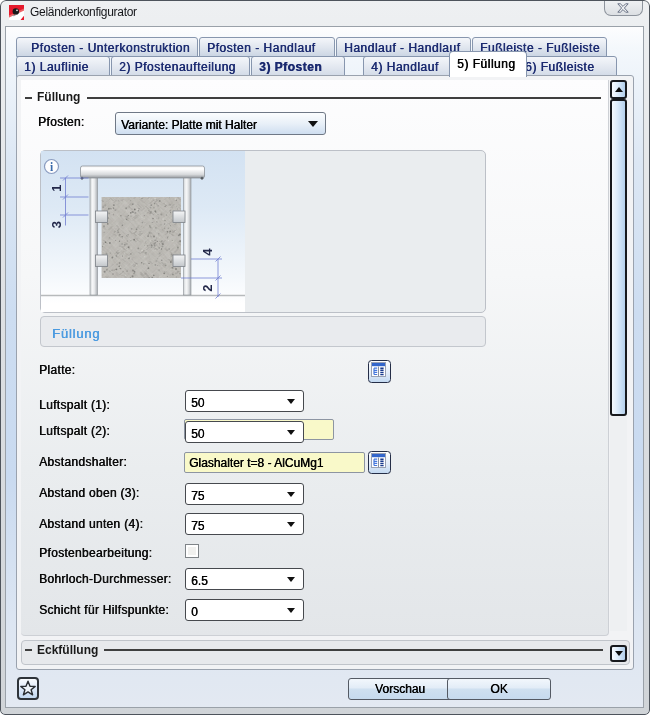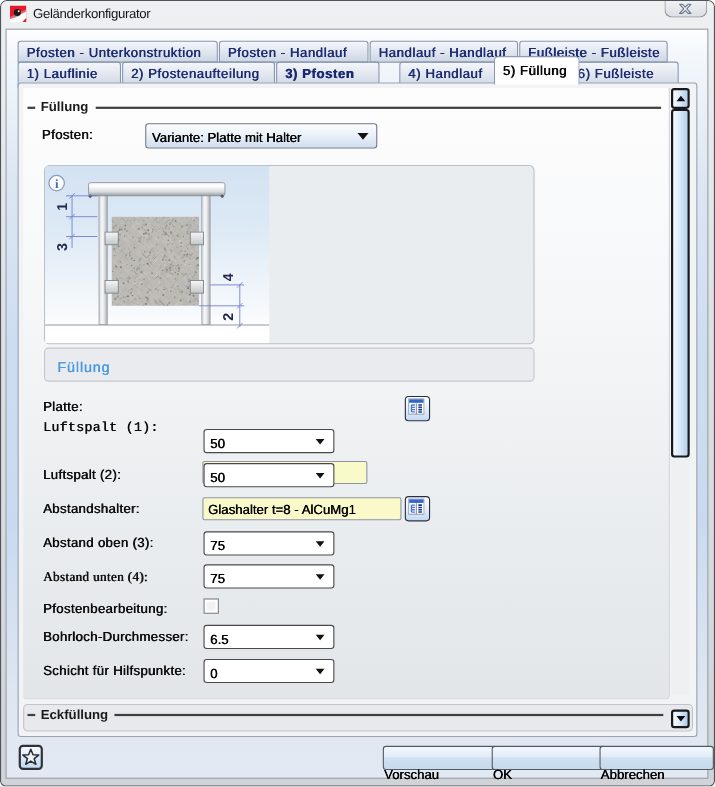--- a/index.html
+++ b/index.html
@@ -89,7 +89,7 @@
   <div class="abs page"></div>
   <div class="abs scrollarea"></div>
 
-  <div class="tab r1" style="left:16px;width:182px;">Pfosten - Unterkonstruktion</div>
+  <div class="tab r1" style="left:16px;width:182px;text-align:center;">Pfosten - Unterkonstruktion</div>
   <div class="tab r1" style="left:199px;width:136px;">Pfosten - Handlauf</div>
   <div class="tab r1" style="left:336px;width:135px;">Handlauf - Handlauf</div>
   <div class="tab r1" style="left:472px;width:135px;">Fußleiste - Fußleiste</div>

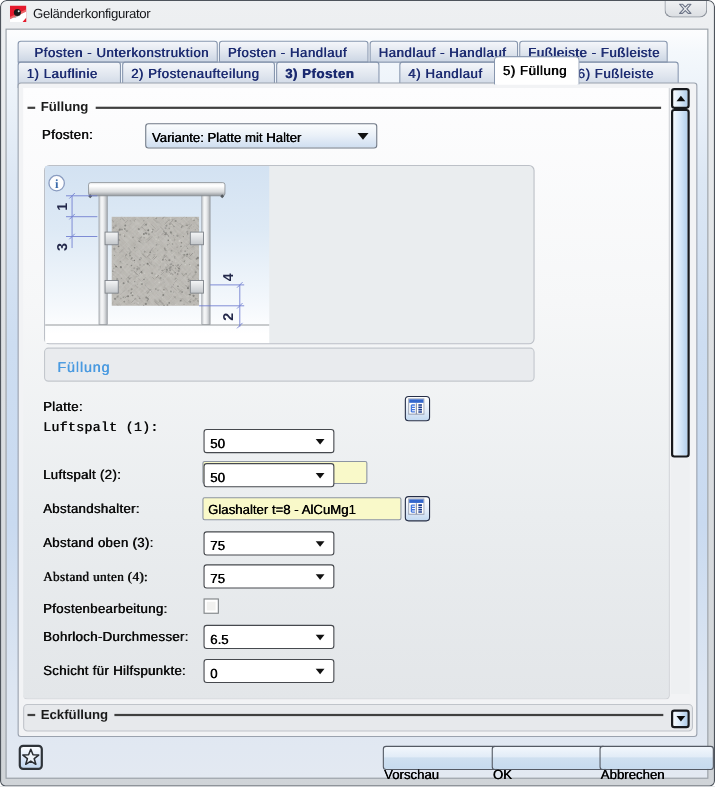--- a/index.html
+++ b/index.html
@@ -34,7 +34,7 @@
   .combo{position:absolute;box-sizing:border-box;border:1.2px solid #46494e;border-radius:3px;background:#fff;
     font-size:12px;color:#000;text-shadow:0.4px 0 0 #000;padding:4.5px 0 0 5px;z-index:4;}
   .combo .arr{position:absolute;right:8px;top:8px;width:0;height:0;border-left:4.5px solid transparent;border-right:4.5px solid transparent;border-top:5px solid #111;}
-  .varcombo{left:132px;top:112px;width:211px;height:23px;border:1px solid #6f7886;
+  .varcombo{left:115px;top:112px;width:211px;height:23px;border:1px solid #6f7886;
     background:linear-gradient(180deg,#fbfdfe 0%,#e9f0f8 50%,#cfdef0 100%);}
 .varcombo .arr{border-left-width:5.5px;border-right-width:5.5px;border-top-width:6px;top:8px;right:7px;}
   

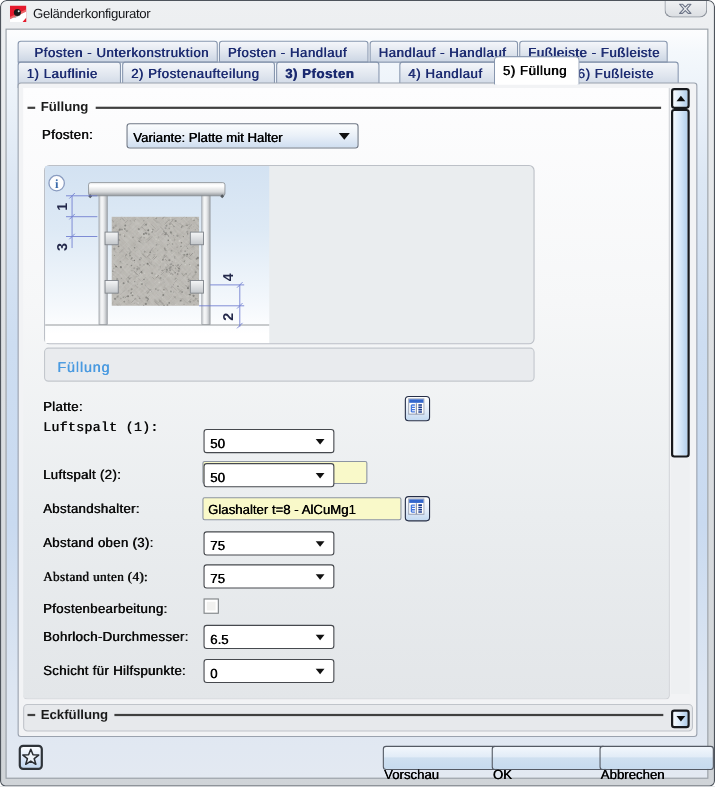--- a/index.html
+++ b/index.html
@@ -868,7 +868,7 @@
     </svg>
   </div>
 
-  <div class="lbl" style="left:39px;top:382px;font-family:Liberation Mono, monospace;">Luftspalt (1):</div>
+  <div class="lbl" style="left:39px;top:398px;">Luftspalt (1):</div>
   <div class="combo" style="left:185px;top:390px;width:119px;height:22px;">50<span class="arr"></span></div>
 
   <div class="lbl" style="left:39px;top:424px;">Luftspalt (2):</div>

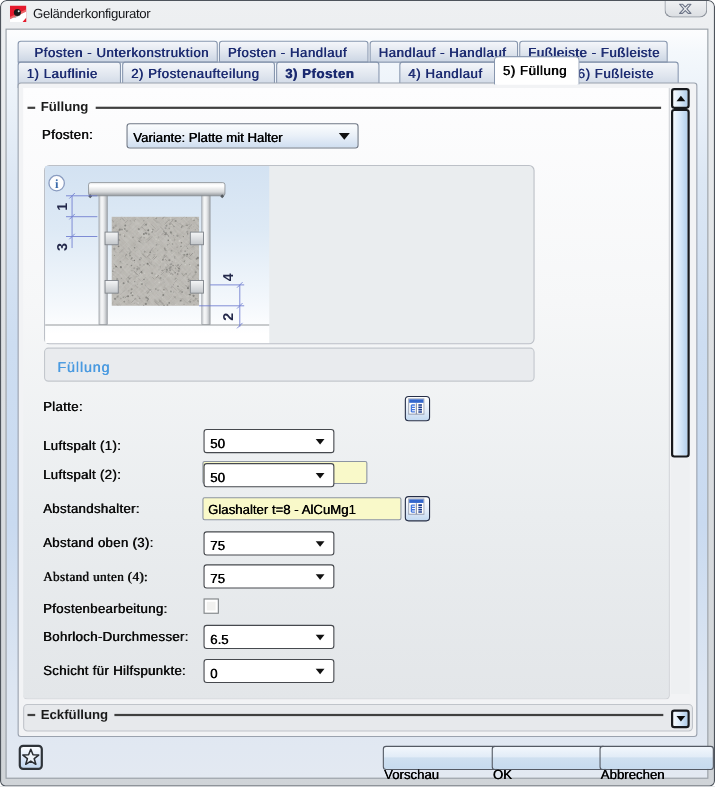--- a/index.html
+++ b/index.html
@@ -893,7 +893,7 @@
   <div class="lbl" style="left:39px;top:486px;">Abstand oben (3):</div>
   <div class="combo" style="left:185px;top:483px;width:119px;height:22px;">75<span class="arr"></span></div>
 
-  <div class="lbl" style="left:39px;top:517px;font-family:Liberation Serif, serif;">Abstand unten (4):</div>
+  <div class="lbl" style="left:39px;top:517px;">Abstand unten (4):</div>
   <div class="combo" style="left:185px;top:513px;width:119px;height:22px;">75<span class="arr"></span></div>
 
   <div class="lbl" style="left:39px;top:546px;">Pfostenbearbeitung:</div>

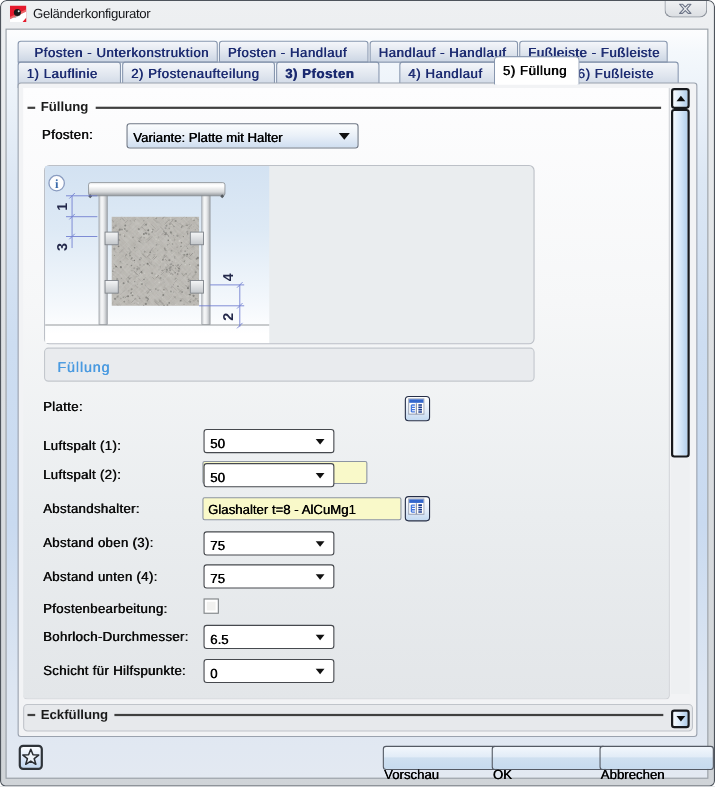--- a/index.html
+++ b/index.html
@@ -59,7 +59,7 @@
   
   .btn{position:absolute;top:678px;width:104px;height:22px;box-sizing:border-box;border:1px solid #545a64;border-radius:3px;
     background:linear-gradient(180deg,#f2f7fc 0%,#e2ecf7 45%,#cfe0f0 50%,#c6daee 100%);
-    font-size:12px;color:#000;text-shadow:0.4px 0 0 #000;text-align:left;padding-top:18px;z-index:4;}
+    font-size:12px;color:#000;text-shadow:0.4px 0 0 #000;text-align:center;padding-top:3px;z-index:4;}
   .starbtn{left:17px;top:677px;width:22px;height:23px;box-sizing:border-box;border:2px solid #2e3339;border-radius:4px;
     background:linear-gradient(180deg,#fafcfe 0%,#e1ebfa 45%,#c2d8f0 100%);z-index:4;}
   .tri{position:absolute;width:0;height:0;}

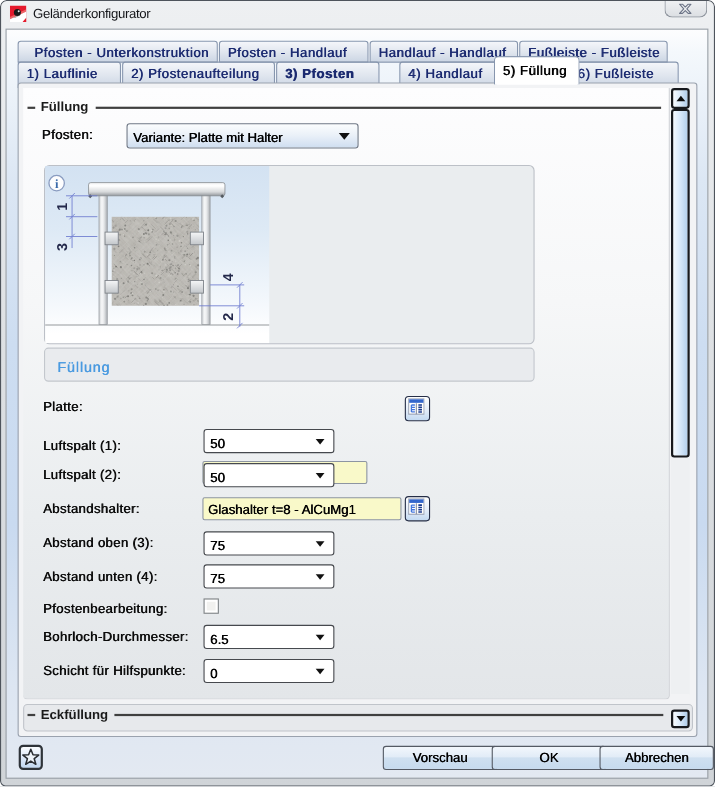--- a/index.html
+++ b/index.html
@@ -926,7 +926,6 @@
   </div>
   <div class="btn" style="left:348px;">Vorschau</div>
   <div class="btn" style="left:447px;">OK</div>
-  <div class="btn" style="left:545px;">Abbrechen</div>
 </div>
 
 </body></html>

